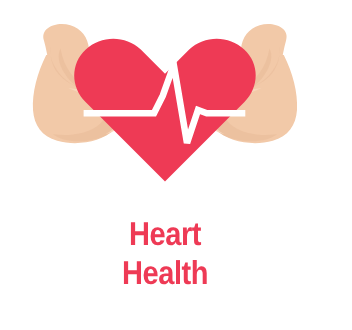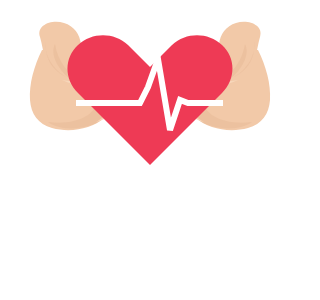--- a/index.html
+++ b/index.html
@@ -152,6 +152,10 @@
     </svg>
   </div>
 
+  <div id="wordmark">
+    <span class="wordmark-line">Heart</span>
+    <span class="wordmark-line">Health</span>
+  </div>
 
 </div>
 

